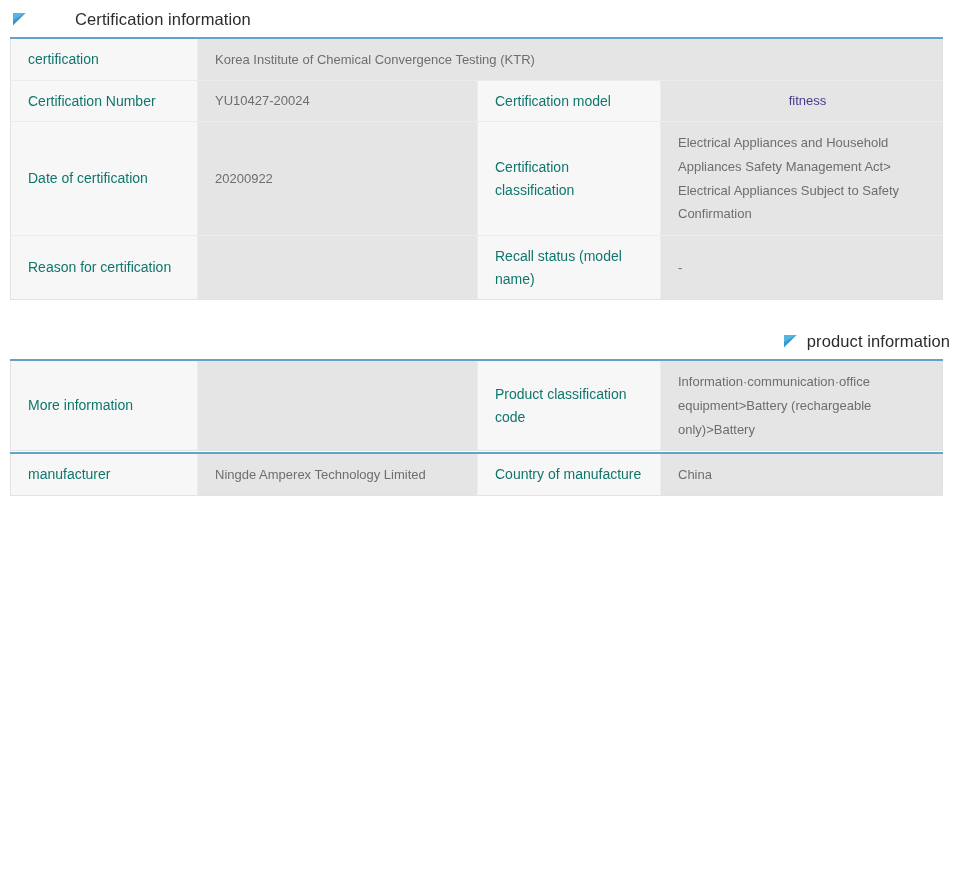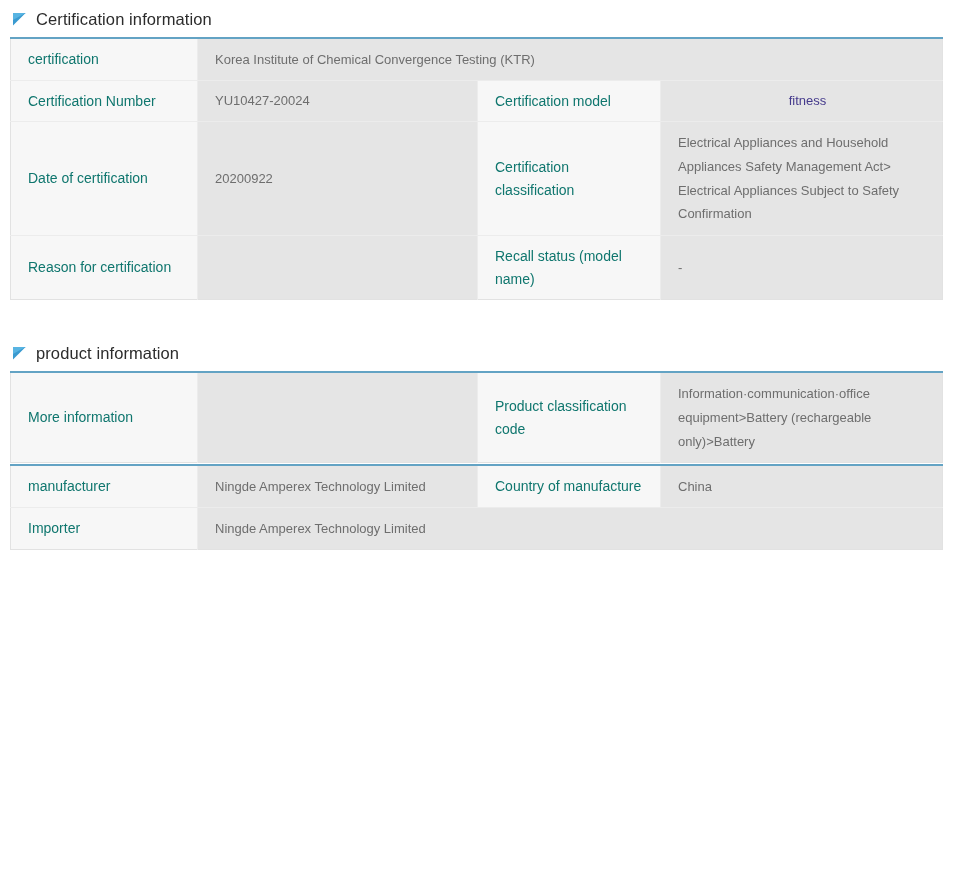--- a/index.html
+++ b/index.html
@@ -29,7 +29,7 @@
     height: 34px;
     padding-left: 2px;
   }
-  .section-header.first { margin-top: 2px; }
+  .section-header.first { margin-top: 2px; gap: 39px; }
   .section-header.spaced { margin-top: 36px; }
 
   .flag-icon {

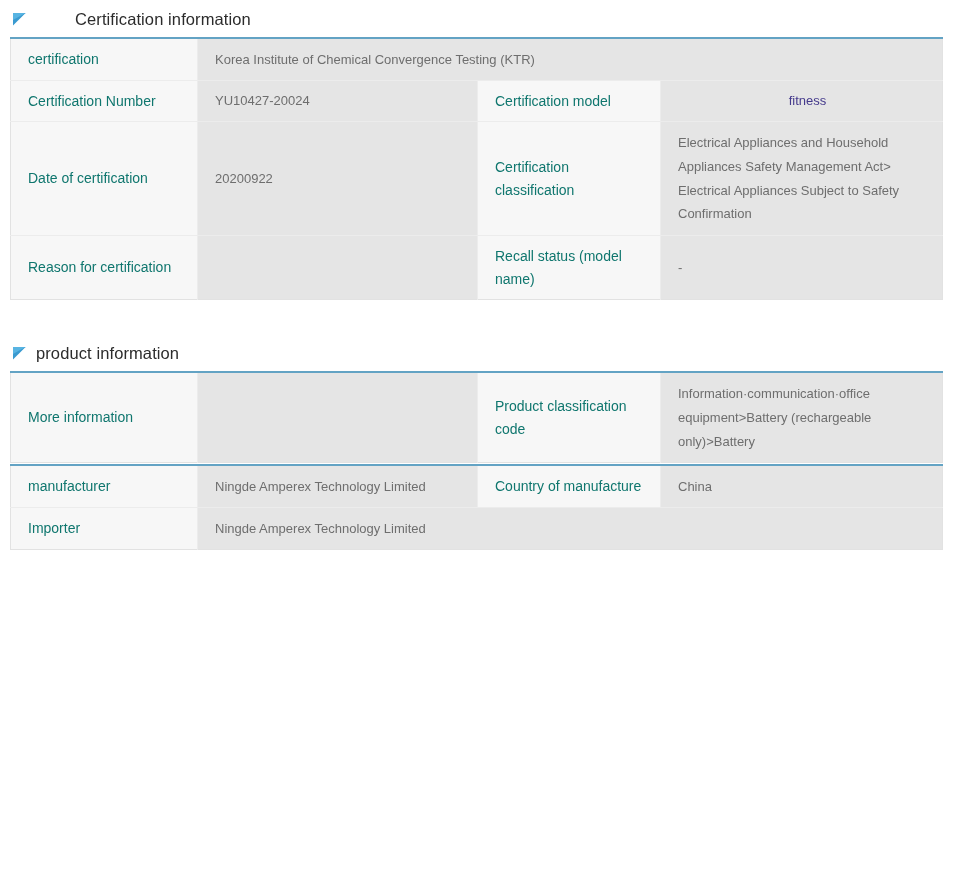--- a/index.html
+++ b/index.html
@@ -30,7 +30,7 @@
     padding-left: 2px;
   }
   .section-header.first { margin-top: 2px; gap: 39px; }
-  .section-header.spaced { margin-top: 36px; }
+  .section-header.spaced { margin-top: 24px; justify-content: flex-end; }
 
   .flag-icon {
     width: 15px;

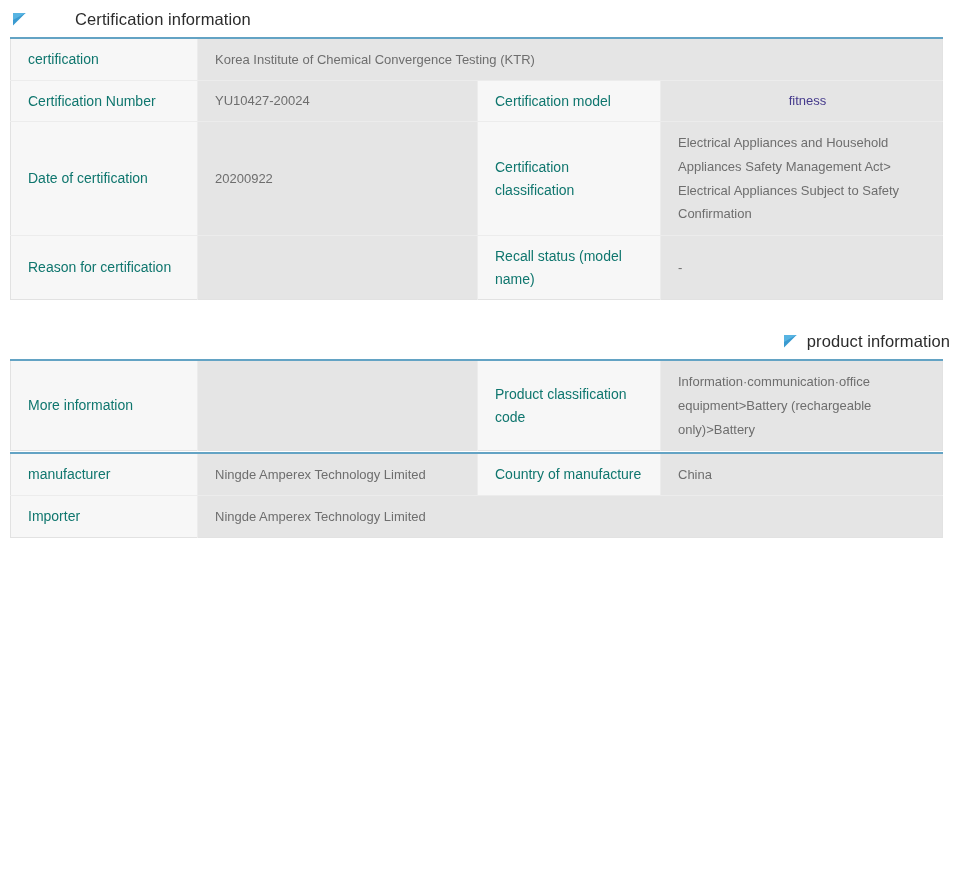--- a/index.html
+++ b/index.html
@@ -178,10 +178,6 @@
             <td class="lbl">Country of manufacture</td>
             <td class="val">China</td>
           </tr>
-          <tr>
-            <td class="lbl">Importer</td>
-            <td class="val" colspan="3">Ningde Amperex Technology Limited</td>
-          </tr>
         </tbody>
       </table>
     </div>

